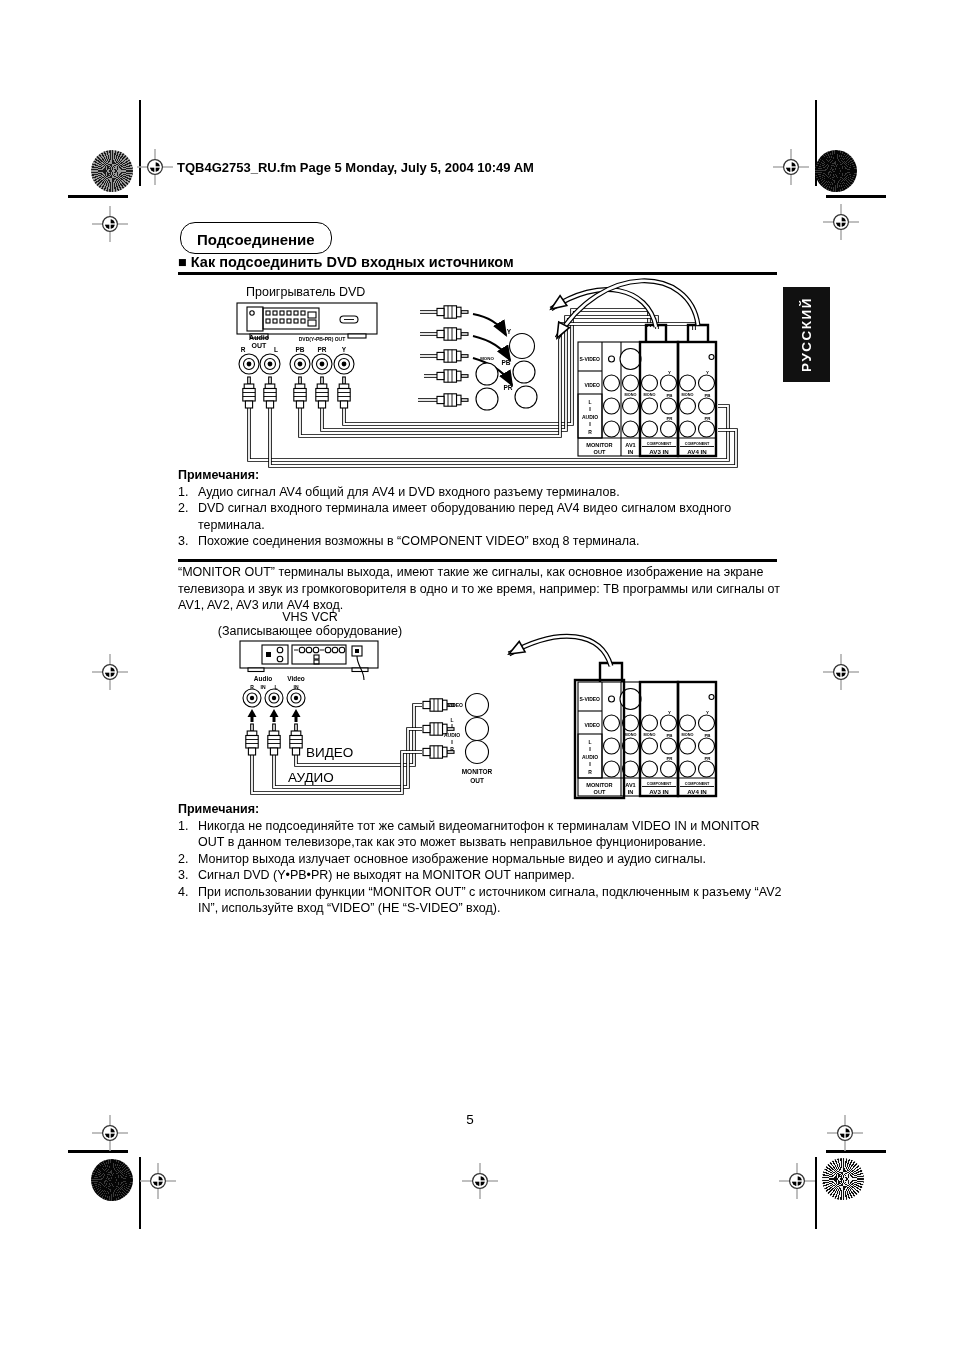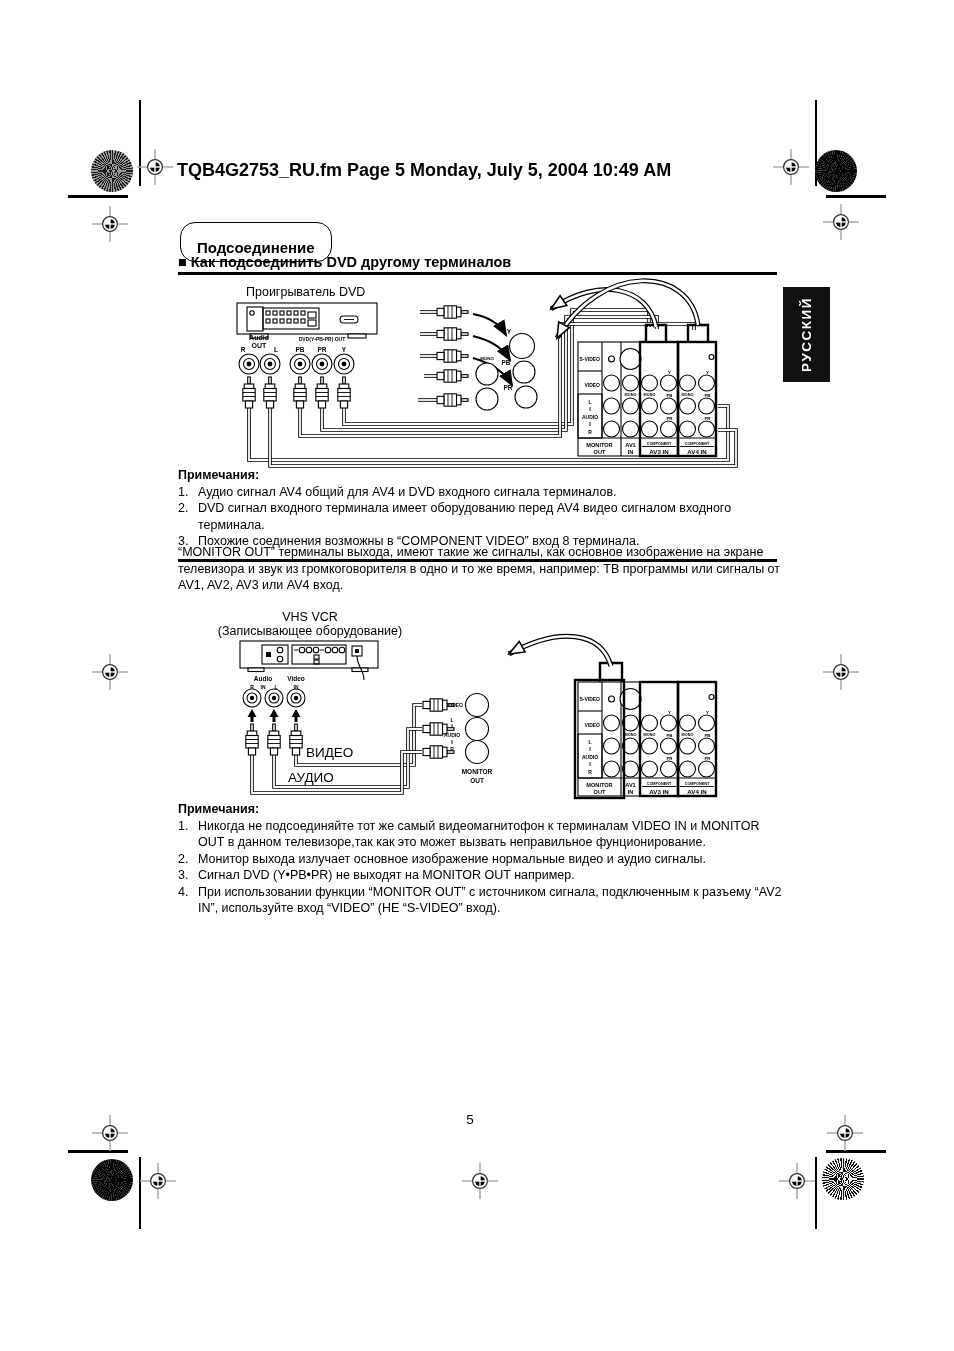--- a/index.html
+++ b/index.html
@@ -11,7 +11,7 @@
   .pw-gray{background:repeating-conic-gradient(#1c1c1c 0deg 4deg,#9a9a9a 4deg 8deg);}
   .pw-light{background:repeating-conic-gradient(#101010 0deg 4deg,#f2f2f2 4deg 8deg);}
   .reg{position:absolute;width:36px;height:36px;}
-  .header-text{position:absolute;left:177px;top:160px;font-size:18px;font-weight:bold;letter-spacing:0;}
+  .header-text{position:absolute;left:177px;top:160px;font-size:13px;font-weight:bold;letter-spacing:0;}
   .title-badge{position:absolute;left:180px;top:222px;border:1.6px solid #000;border-radius:15px;
                padding:16px 16px 5px 16px;font-size:15px;font-weight:bold;}
   .sec-head{position:absolute;left:178px;width:600px;font-size:14.5px;font-weight:bold;}

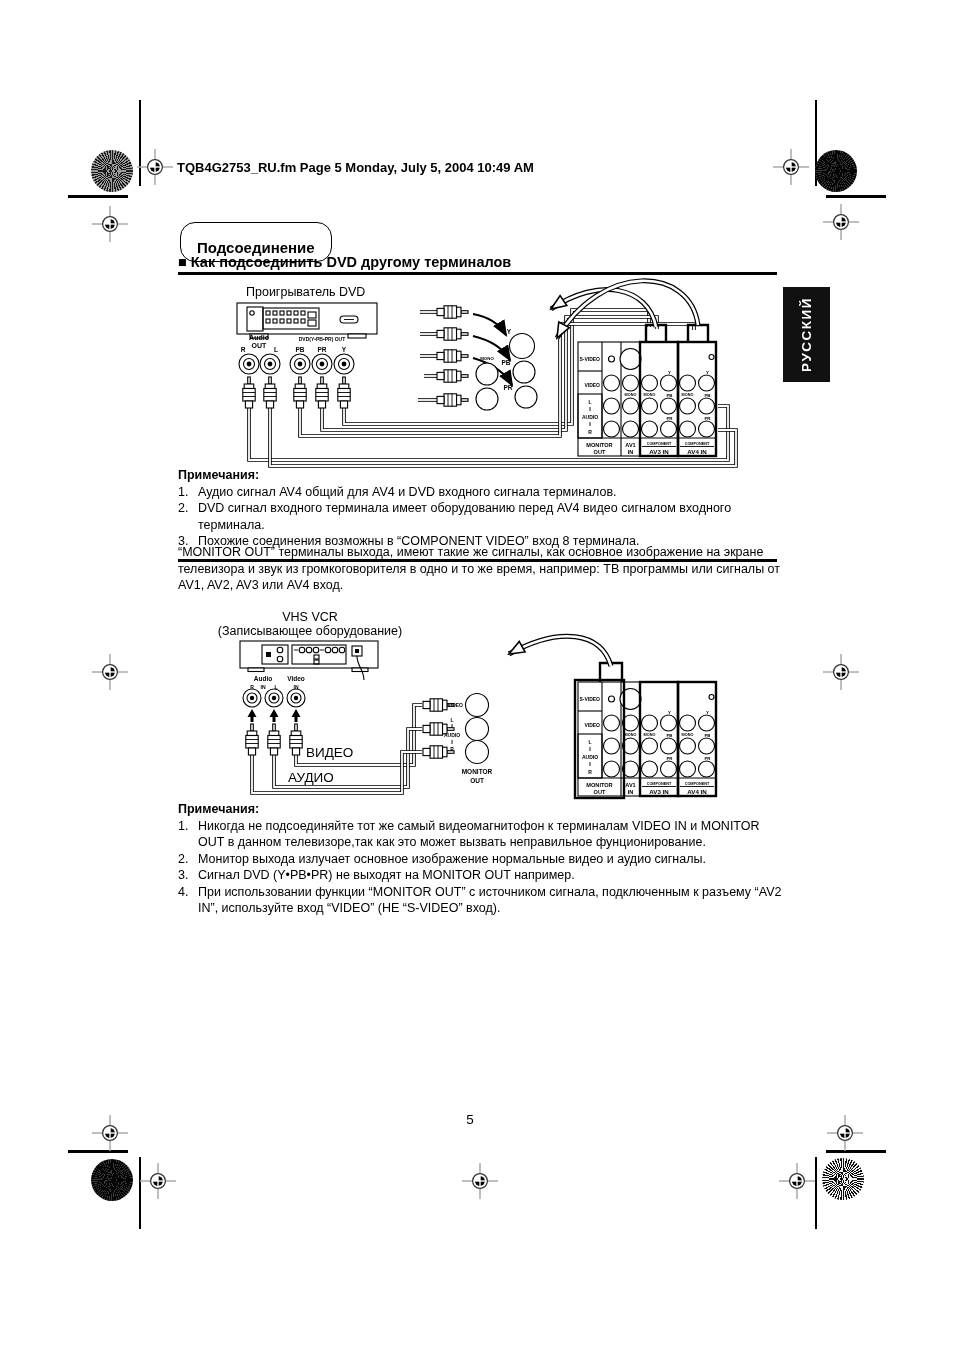--- a/index.html
+++ b/index.html
@@ -13,7 +13,7 @@
   .reg{position:absolute;width:36px;height:36px;}
   .header-text{position:absolute;left:177px;top:160px;font-size:13px;font-weight:bold;letter-spacing:0;}
   .title-badge{position:absolute;left:180px;top:222px;border:1.6px solid #000;border-radius:15px;
-               padding:16px 16px 5px 16px;font-size:15px;font-weight:bold;}
+               padding:8px 16px 5px 16px;font-size:15px;font-weight:bold;}
   .sec-head{position:absolute;left:178px;width:600px;font-size:14.5px;font-weight:bold;}
   .sec-rule{position:absolute;left:178px;width:599px;height:2.6px;background:#000;}
   .body-text{position:absolute;left:178px;width:602px;font-size:12.5px;line-height:16.5px;}

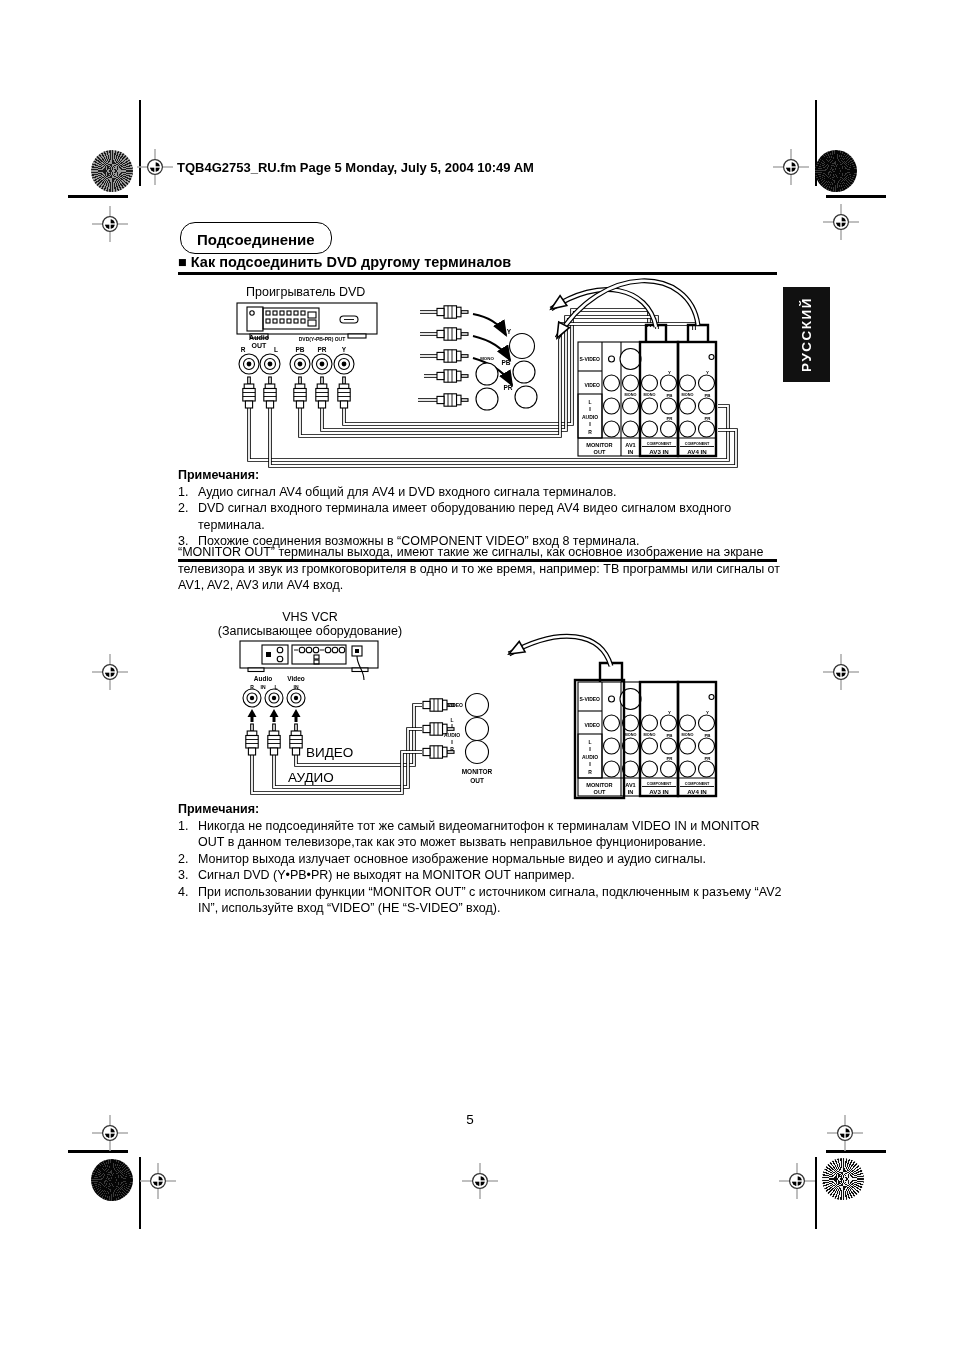--- a/index.html
+++ b/index.html
@@ -151,7 +151,7 @@
 
   <div class="sec-head" style="top:254px">
     <span>■</span>
-    <span>Как подсоединить DVD другому терминалов</span>
+    <span>Как подсоединить DVD входных источником</span>
   </div>
   <div class="sec-rule" style="top:272px"></div>
 

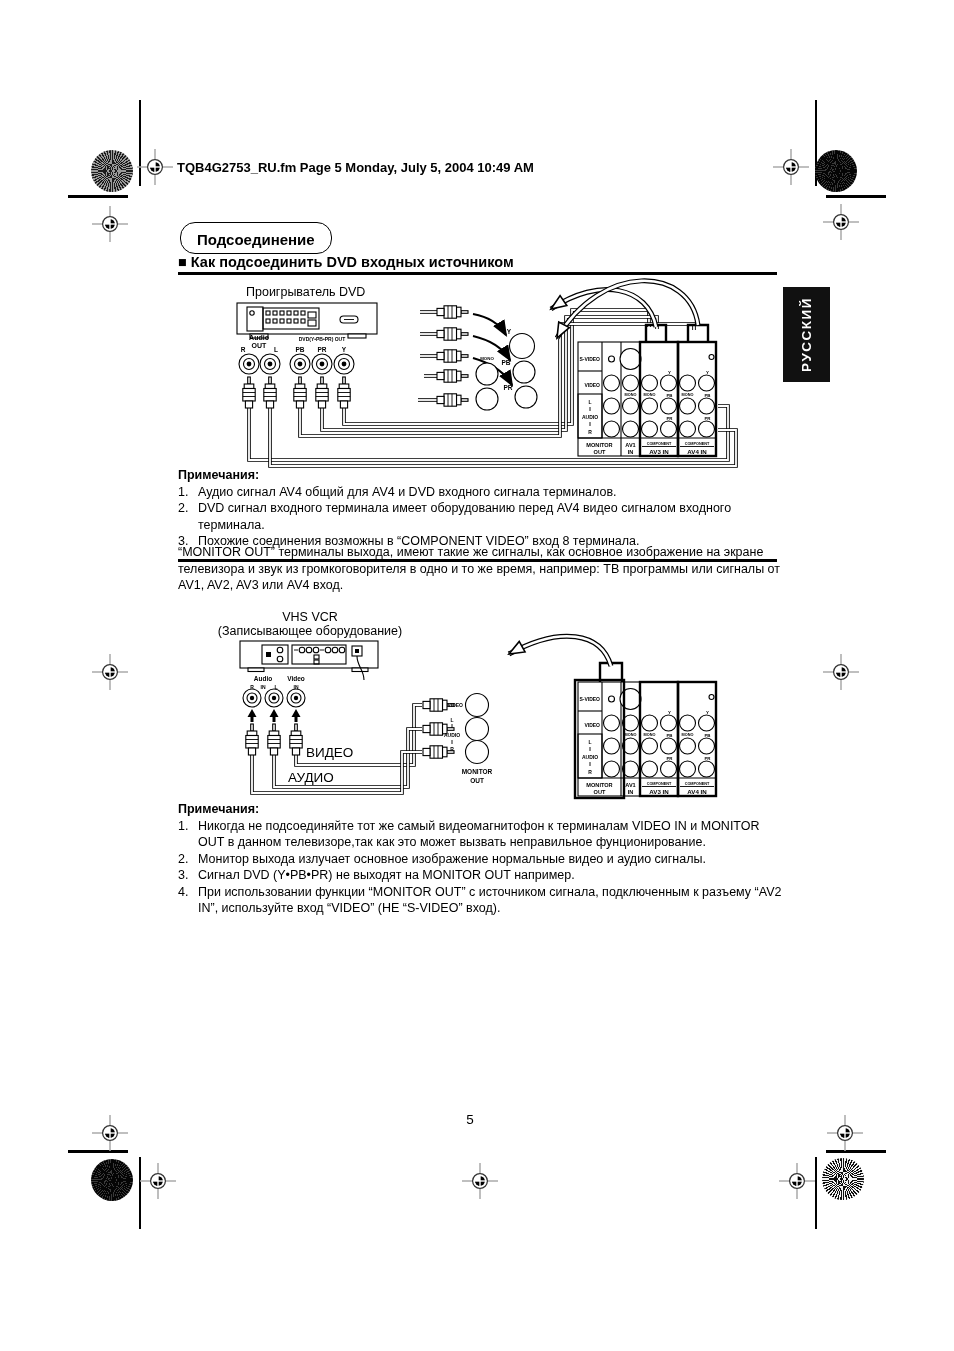--- a/index.html
+++ b/index.html
@@ -349,7 +349,7 @@
     <div class="notes-title">Примечания:</div>
     <div class="note-item">
       <span class="num">1.</span>
-      <span class="txt">Аудио сигнал AV4 общий для AV4 и DVD входного сигнала терминалов.</span>
+      <span class="txt">Аудио сигнал AV4 общий для AV4 и DVD входного разъему терминалов.</span>
     </div>
     <div class="note-item">
       <span class="num">2.</span>

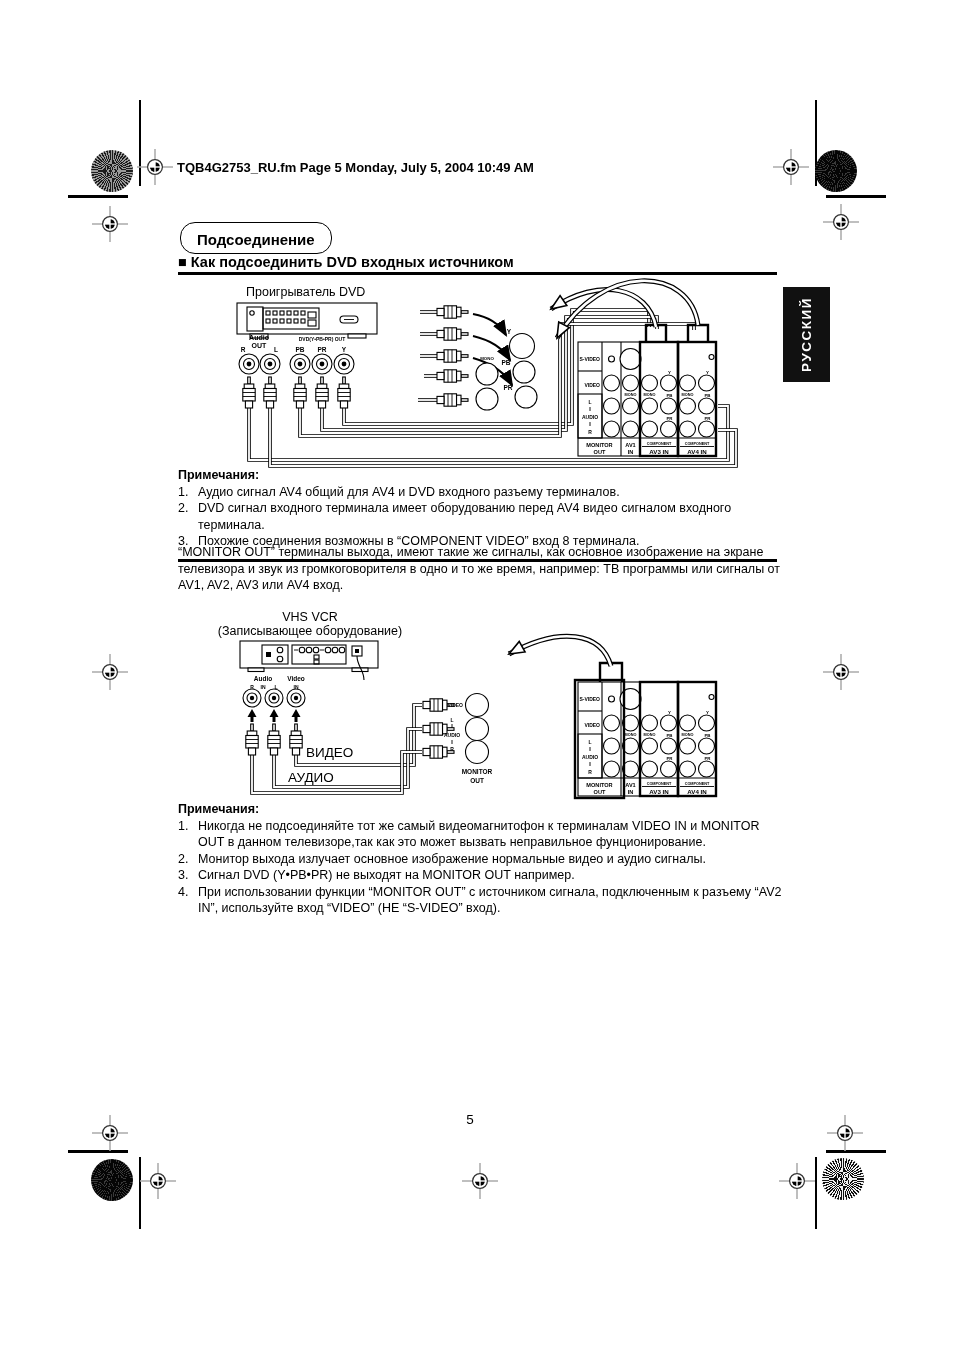--- a/index.html
+++ b/index.html
@@ -362,7 +362,7 @@
   </div>
 
   <div class="sec-rule" style="top:559px"></div>
-  <div class="body-text" style="top:544px">“MONITOR OUT” терминалы выхода, имеют такие же сигналы, как основное изображение на экране телевизора и звук из громкоговорителя в одно и то же время, например: ТВ программы или сигналы от AV1, AV2, AV3 или AV4 вход.</div>
+  <div class="body-text" style="top:564px">“MONITOR OUT” терминалы выхода, имеют такие же сигналы, как основное изображение на экране телевизора и звук из громкоговорителя в одно и то же время, например: ТВ программы или сигналы от AV1, AV2, AV3 или AV4 вход.</div>
 
   <svg class="diagram" style="left:178px;top:610px;width:600px;height:200px" viewBox="178 610 600 200">
     <g>

